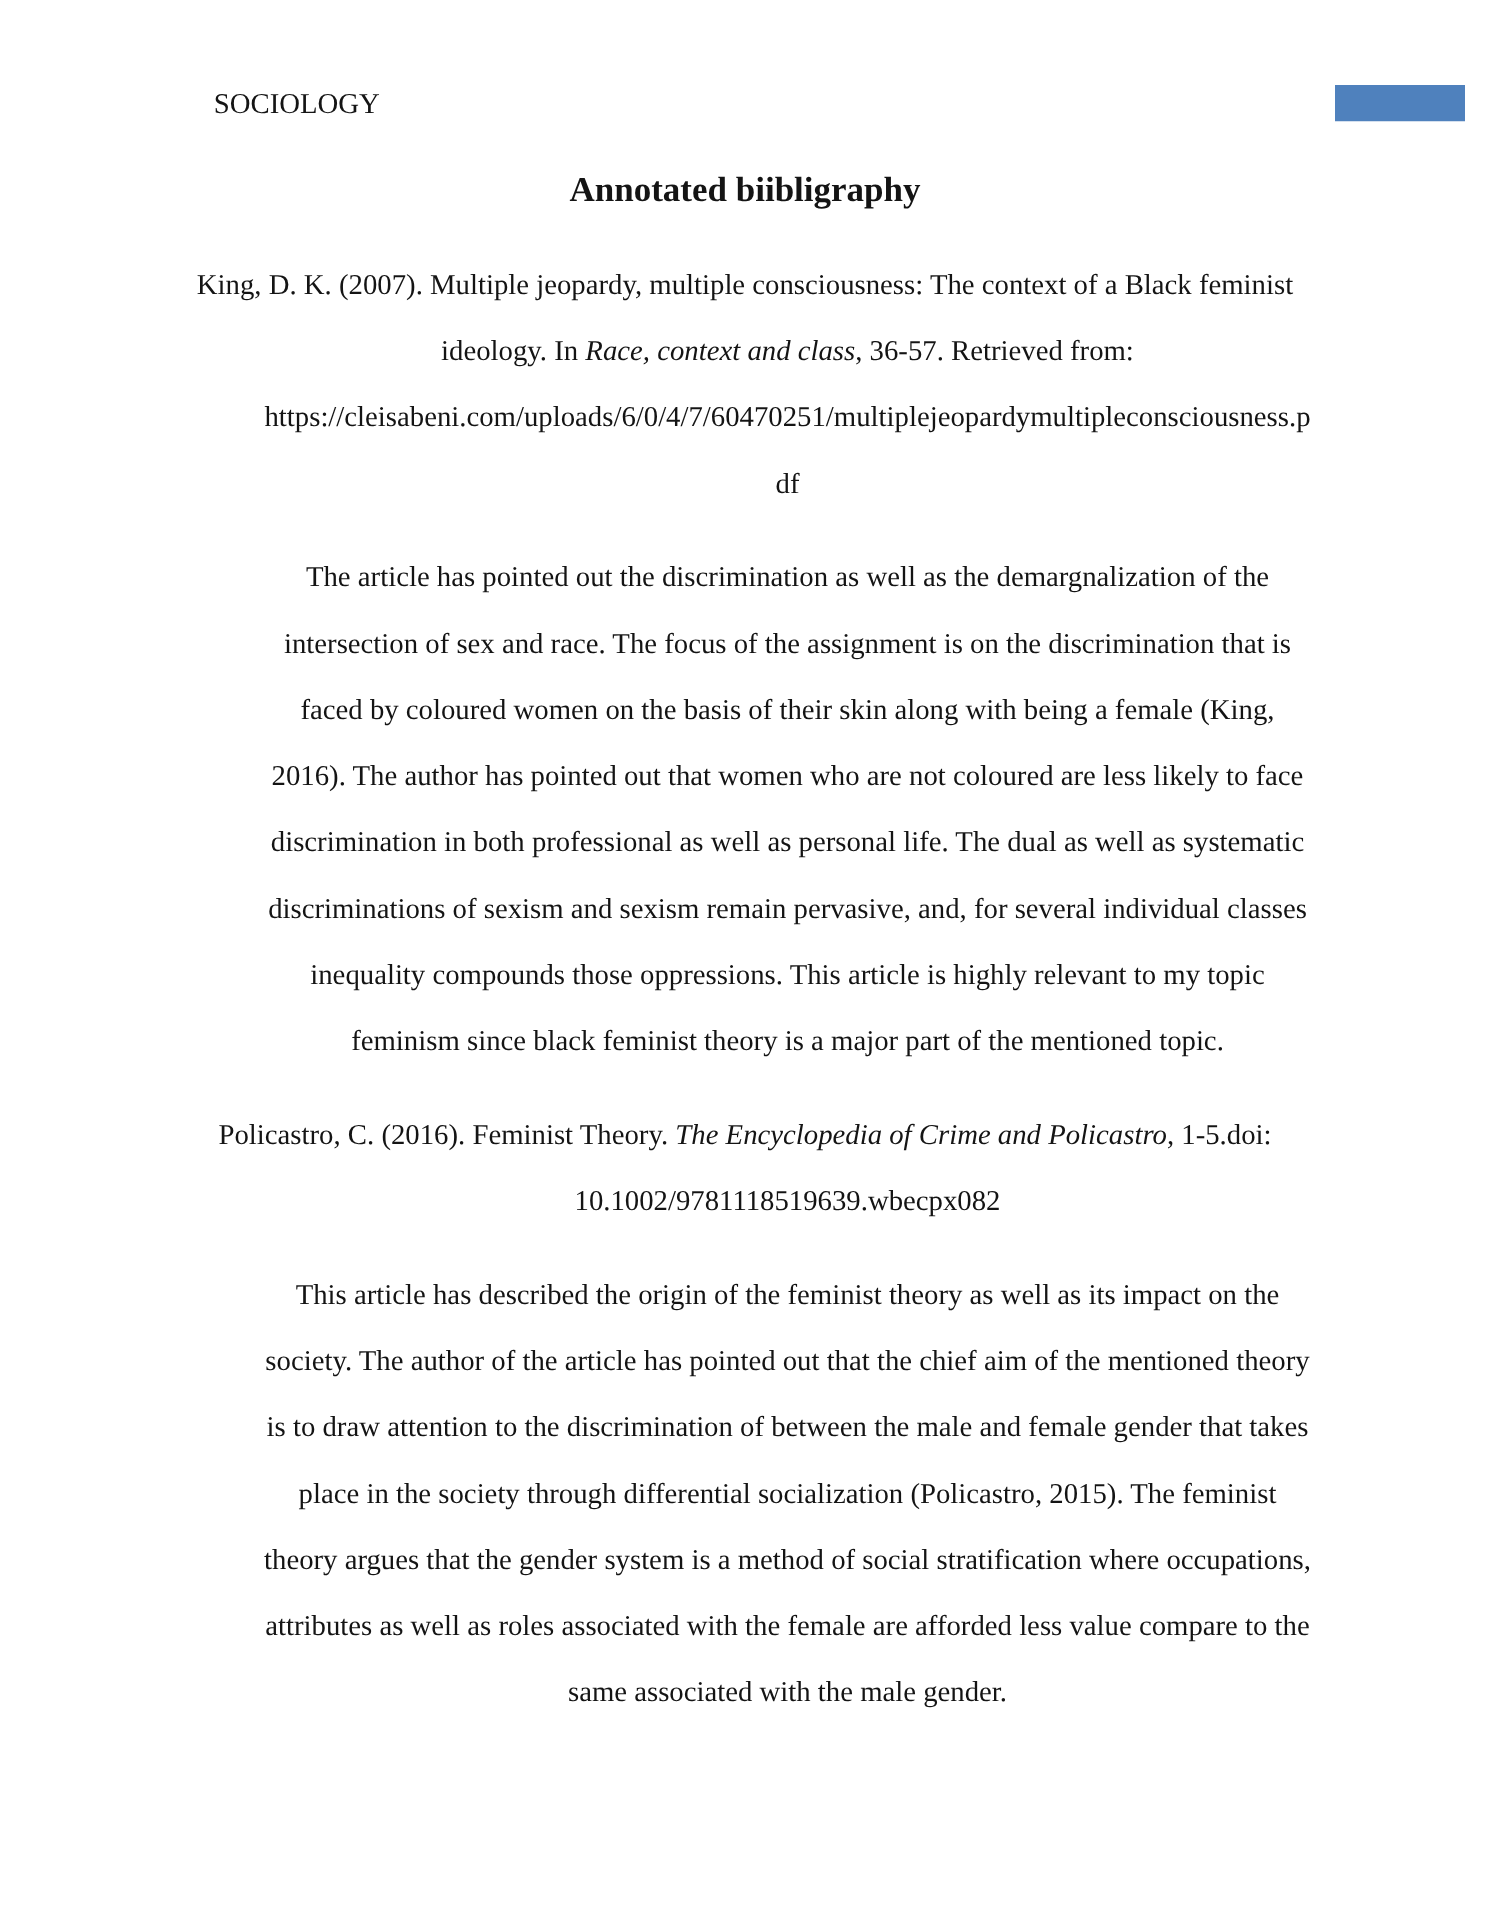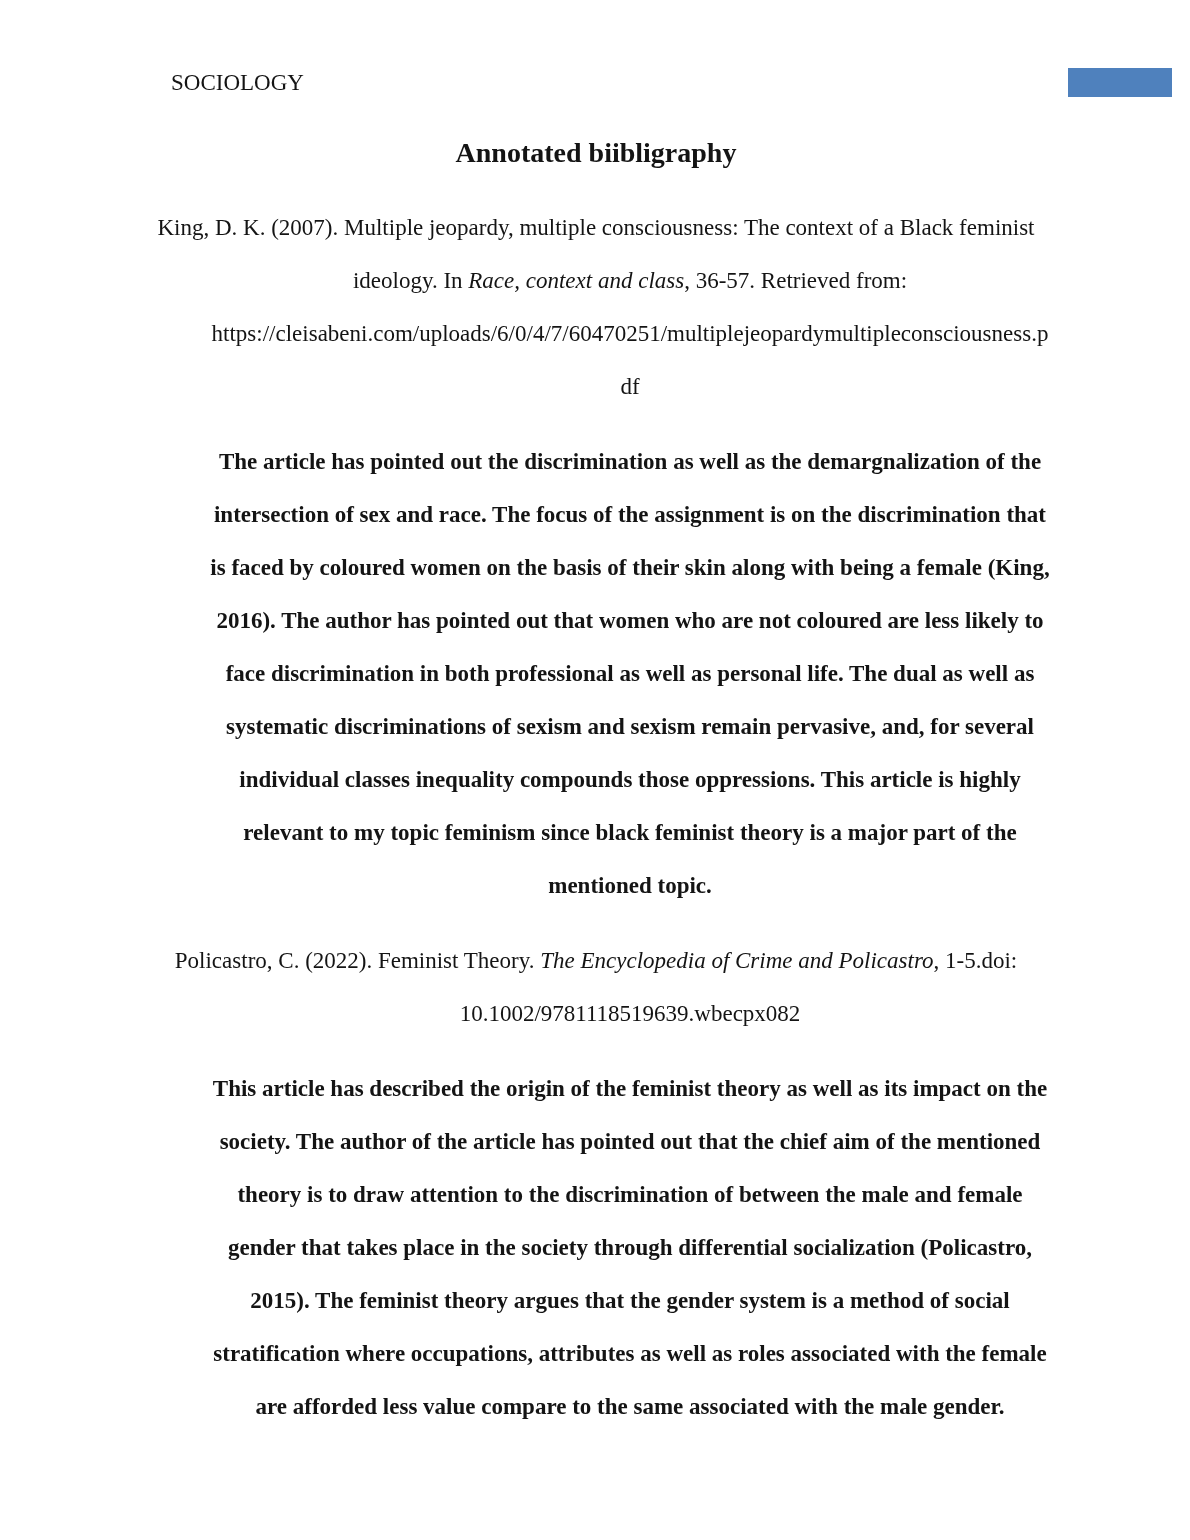--- a/index.html
+++ b/index.html
@@ -63,7 +63,6 @@
   p.annotation {
     margin: 0 0 22px 68px;
     line-height: 53px;
-    font-weight: bold;
   }
   .it { font-style: italic; }
 </style>

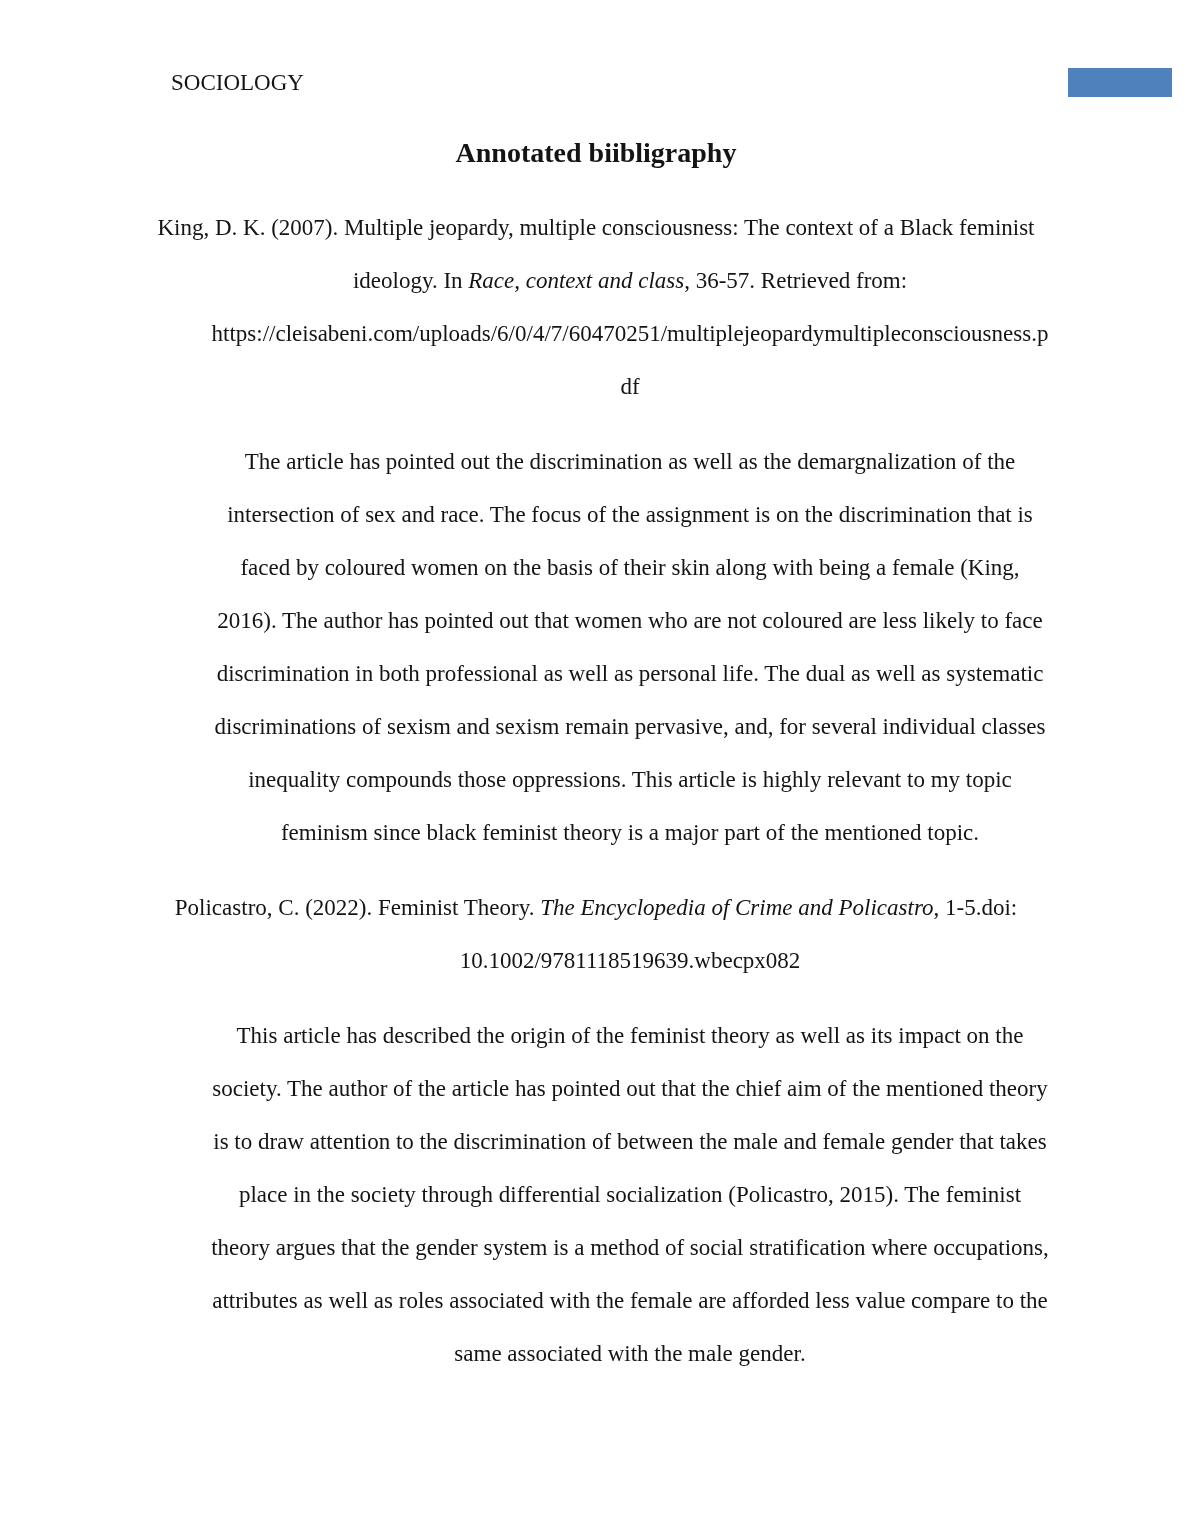--- a/index.html
+++ b/index.html
@@ -84,7 +84,7 @@
 
     <p class="annotation">The article has pointed out the discrimination as well as the demargnalization of the intersection of sex and race. The focus of the assignment is on the discrimination that is faced by coloured women on the basis of their skin along with being a female (King, 2016). The author has pointed out that women who are not coloured are less likely to face discrimination in both professional as well as personal life.  The dual as well as systematic discriminations of sexism and sexism remain pervasive, and, for several individual classes inequality compounds those oppressions. This article is highly relevant to my topic feminism since black feminist theory is a major part of the mentioned topic.</p>
 
-    <p class="citation"><span>Policastro, C. (2022). Feminist Theory. </span><span class="it">The Encyclopedia of Crime and Policastro</span><span>, 1-5.doi: 10.1002/9781118519639.wbecpx082</span></p>
+    <p class="citation"><span>Policastro, C. (2016). Feminist Theory. </span><span class="it">The Encyclopedia of Crime and Policastro</span><span>, 1-5.doi: 10.1002/9781118519639.wbecpx082</span></p>
 
     <p class="annotation">This article has described the origin of the feminist theory as well as its impact on the society. The author of the article has pointed out that the chief aim of the mentioned theory is to draw attention to the discrimination of between the male and female gender that takes place in the society through differential socialization (Policastro, 2015). The feminist theory argues that the gender system is a method of social stratification where occupations, attributes as well as roles associated with the female are afforded less value compare to the same associated with the male gender.</p>
 

